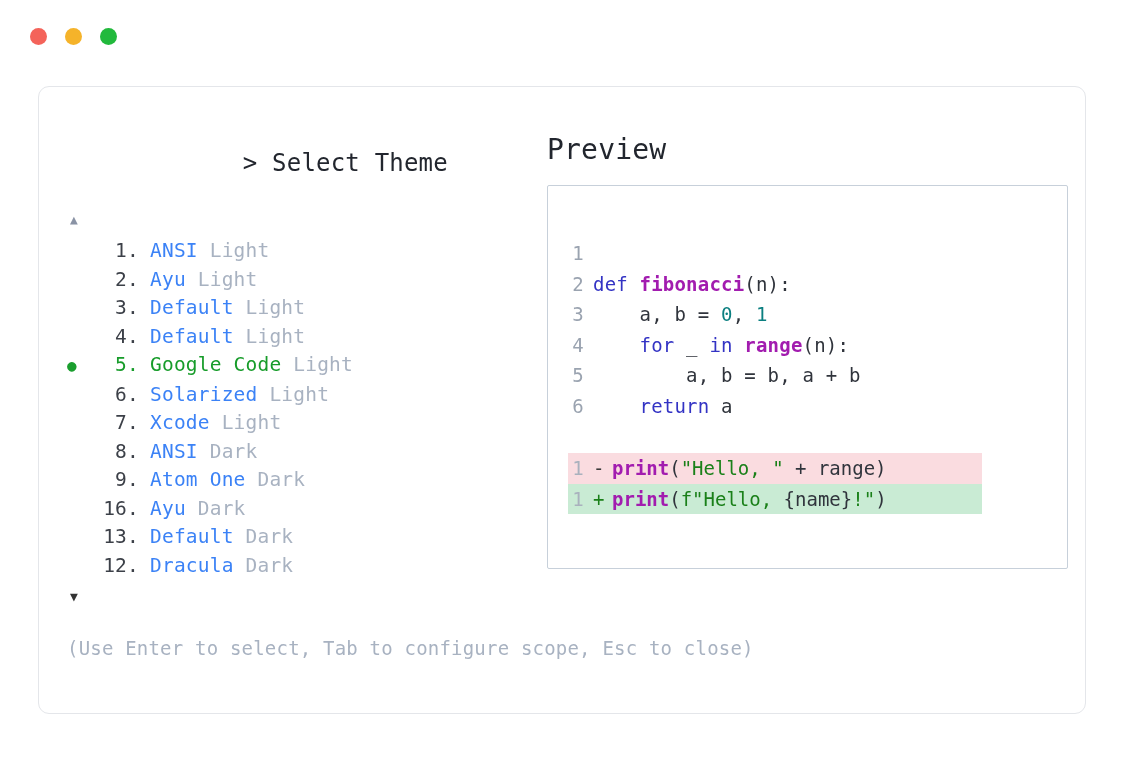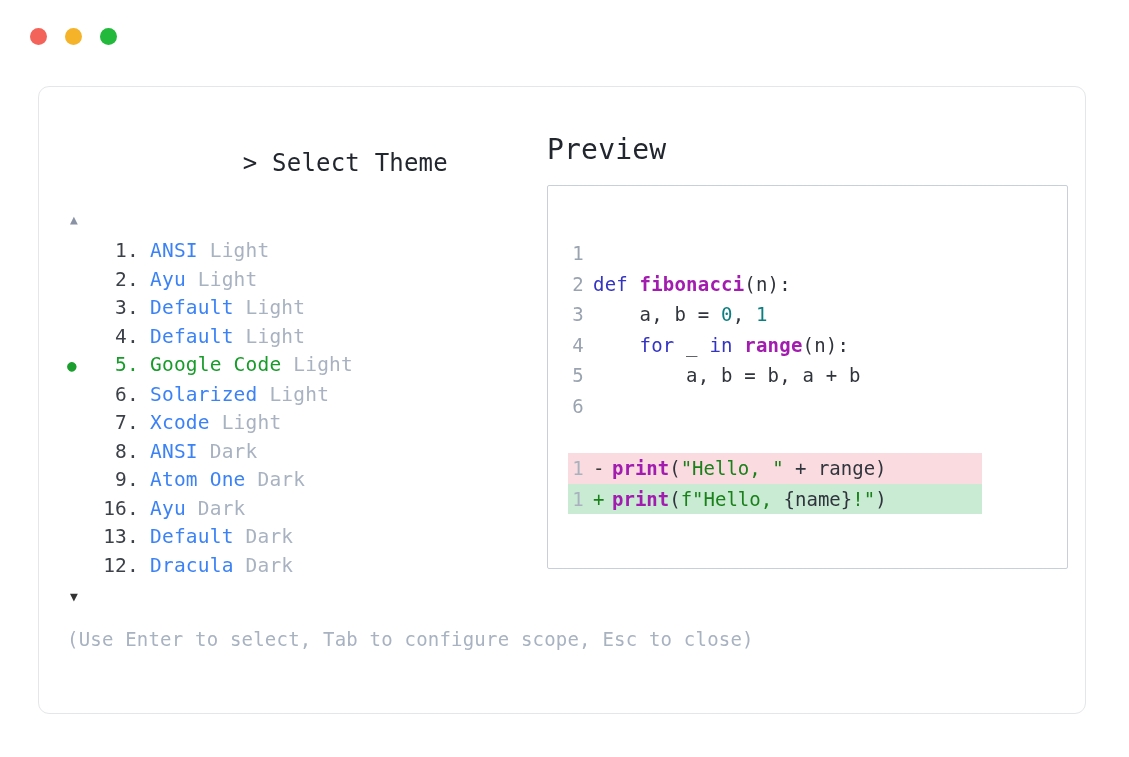--- a/index.html
+++ b/index.html
@@ -269,7 +269,7 @@
                 <div class="code-line"><span class="gutter">3</span><span class="code-text"><span class="tok-plain">    a, b = </span><span class="tok-number">0</span><span class="tok-plain">, </span><span class="tok-number">1</span></span></div>
                 <div class="code-line"><span class="gutter">4</span><span class="code-text"><span class="tok-plain">    </span><span class="tok-keyword">for</span><span class="tok-plain"> _ </span><span class="tok-keyword">in</span><span class="tok-plain"> </span><span class="tok-func">range</span><span class="tok-plain">(n):</span></span></div>
                 <div class="code-line"><span class="gutter">5</span><span class="code-text"><span class="tok-plain">        a, b = b, a + b</span></span></div>
-                <div class="code-line"><span class="gutter">6</span></div>
+                <div class="code-line"><span class="gutter">6</span><span class="code-text"><span class="tok-plain">    </span><span class="tok-keyword">return</span><span class="tok-plain"> a</span></span></div>
                 <div class="blank-line"></div>
               </div>
             <div class="diff-wrap" id="diff-block">

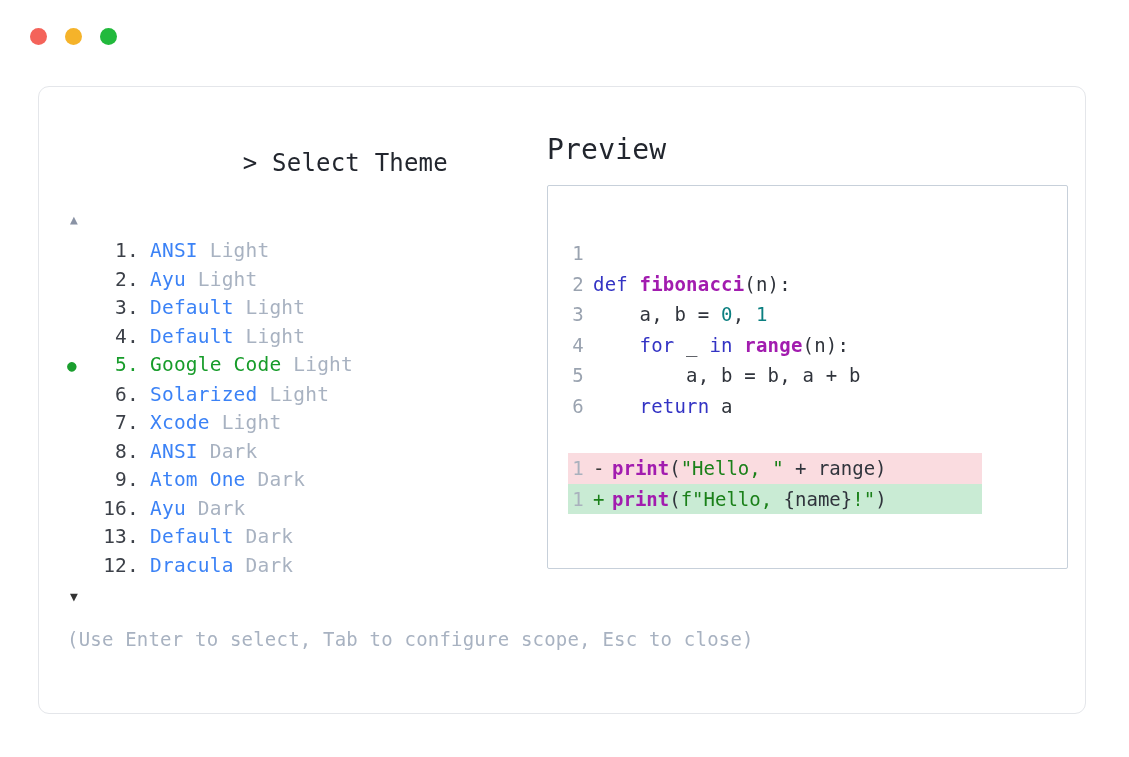--- a/index.html
+++ b/index.html
@@ -210,7 +210,7 @@
 
   
   .hint {
-    margin-top: 17px;
+    margin-top: 26px;
     font-size: 19px;
     line-height: 28px;
     color: #a8b2c1;

